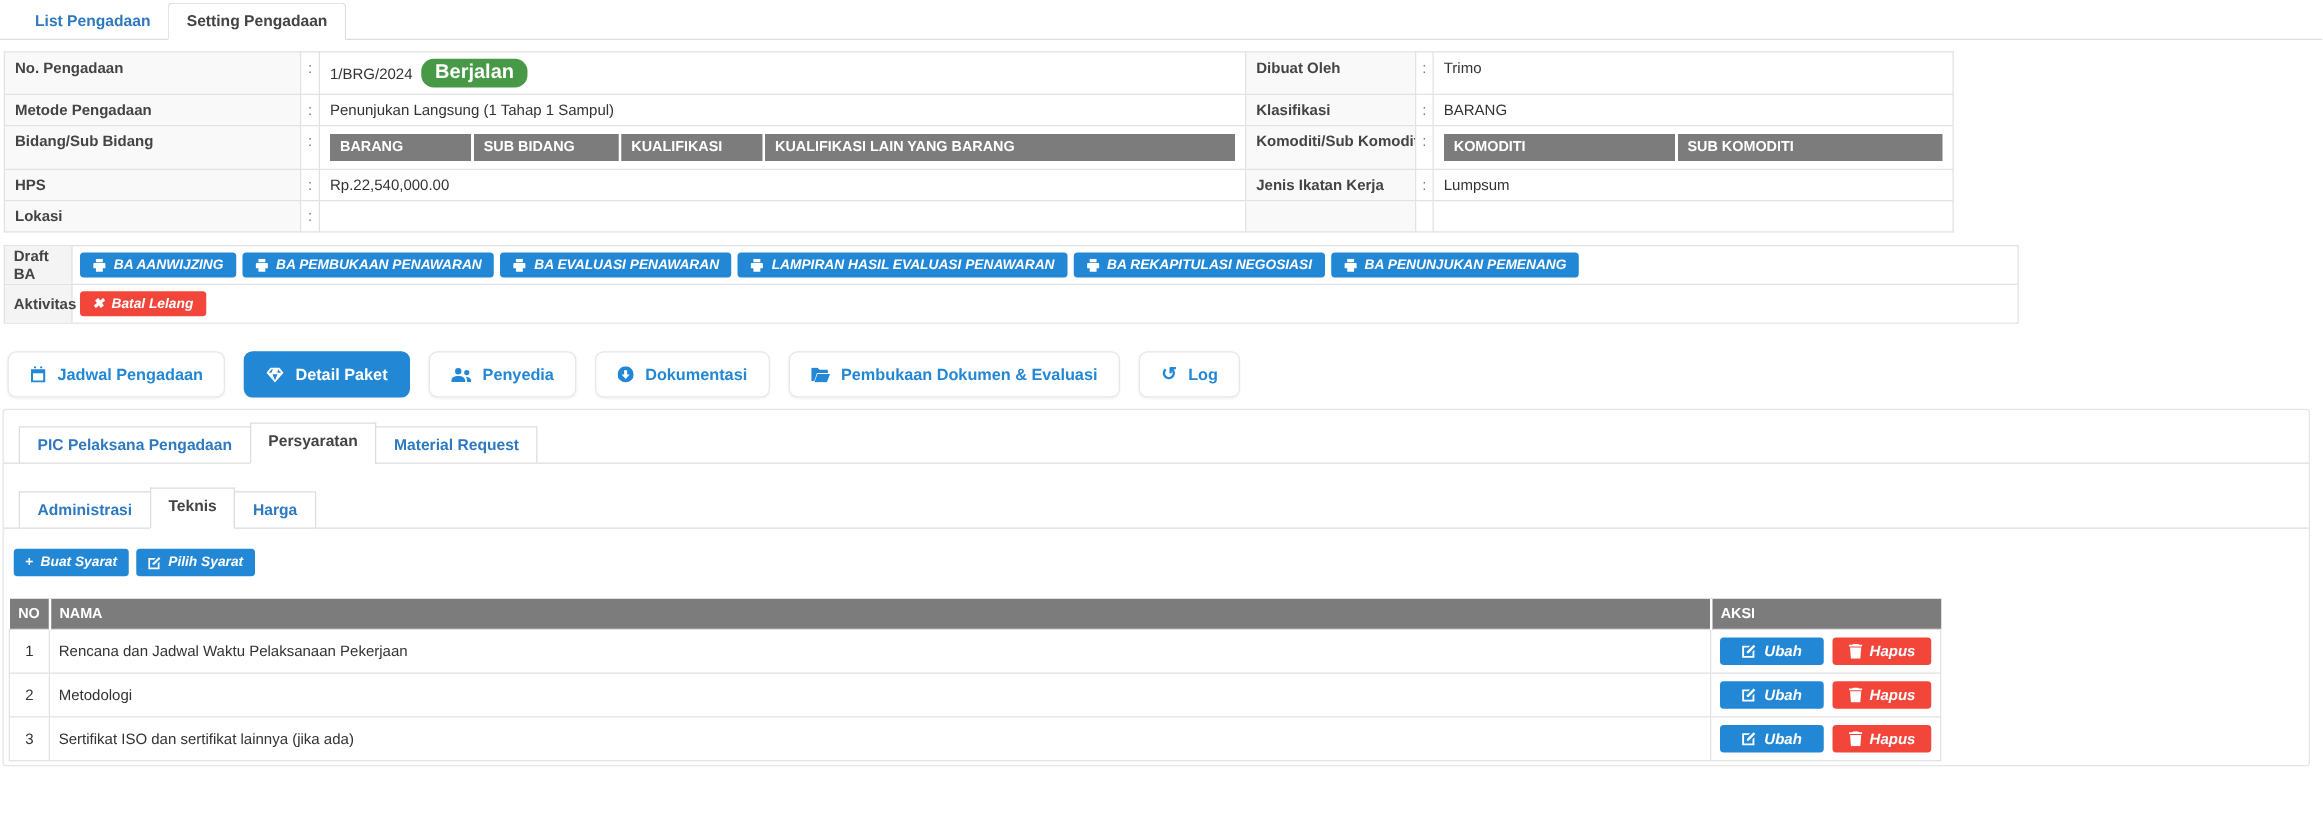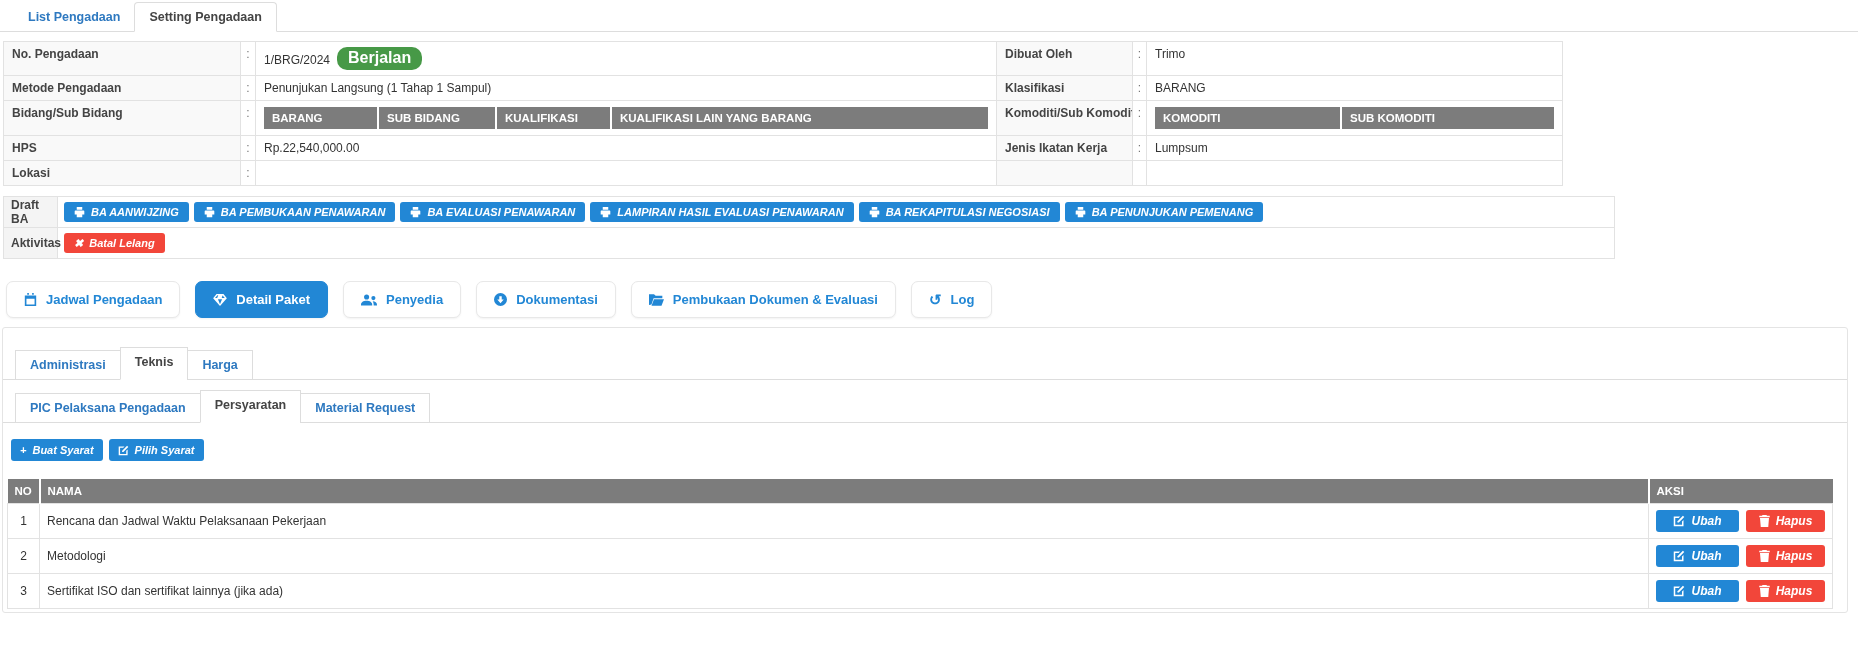--- a/index.html
+++ b/index.html
@@ -283,16 +283,16 @@
 
 <div class="panel">
 
+  <div class="tabs">
+    <div class="tab inactive">PIC Pelaksana Pengadaan</div>
+    <div class="tab active">Persyaratan</div>
+    <div class="tab inactive">Material Request</div>
+  </div>
+
   <div class="tabs subtabs">
     <div class="tab inactive">Administrasi</div>
     <div class="tab active">Teknis</div>
     <div class="tab inactive">Harga</div>
-  </div>
-
-  <div class="tabs">
-    <div class="tab inactive">PIC Pelaksana Pengadaan</div>
-    <div class="tab active">Persyaratan</div>
-    <div class="tab inactive">Material Request</div>
   </div>
 
   <div class="toolbar">

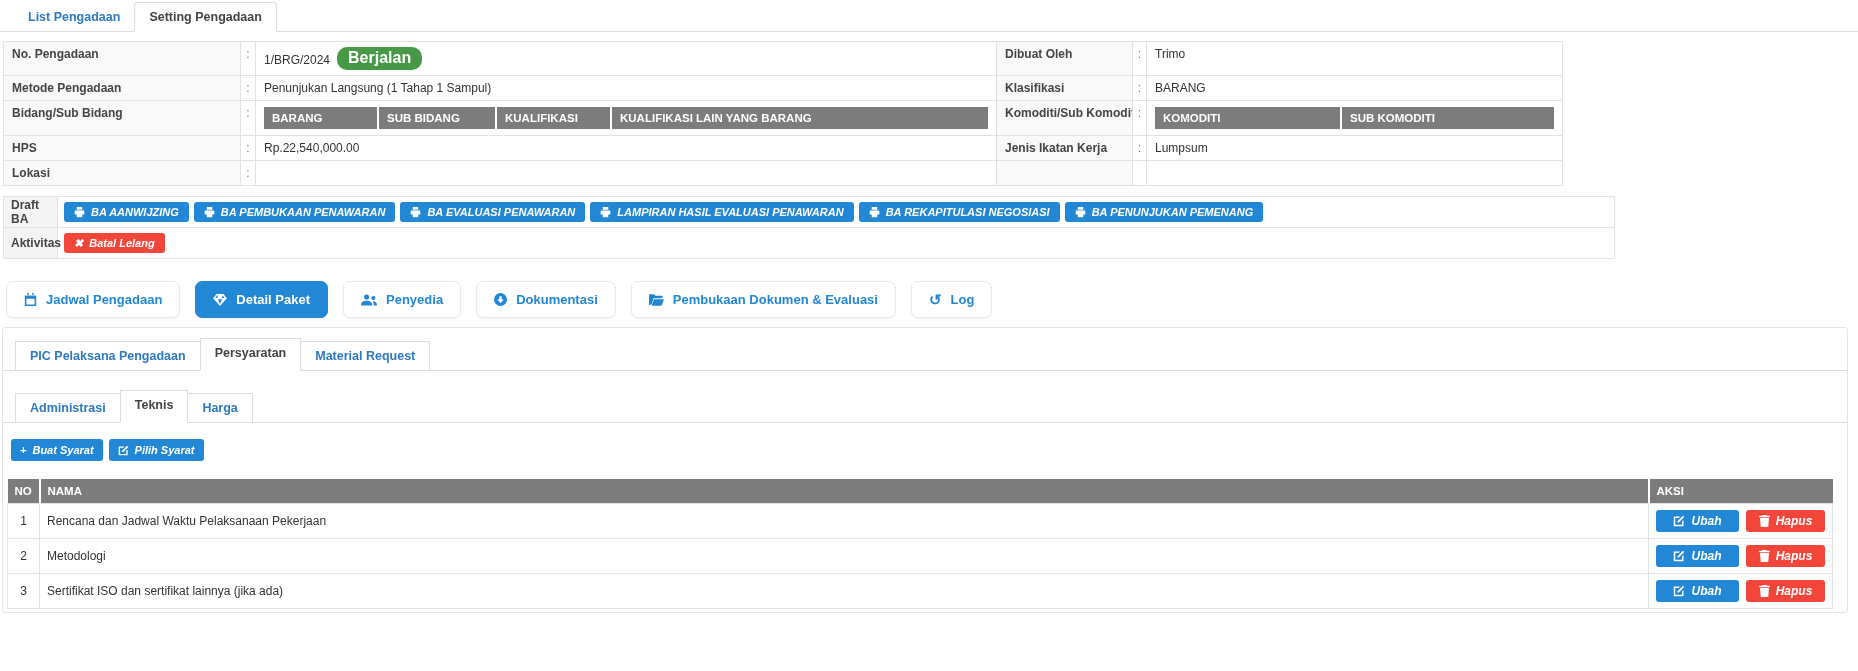--- a/index.html
+++ b/index.html
@@ -62,7 +62,7 @@
   .btn-sm{font-size:11px;padding:5px 9px;}
   .btn-blue{background:var(--primary);color:#fff;}
   
-  table.req{border-collapse:collapse;table-layout:fixed;width:1826px;margin:18px 0 0 4px;}
+  table.req{border-collapse:collapse;table-layout:fixed;width:1546px;margin:18px 0 0 4px;}
   table.req th{background:var(--hdr-gray);color:#fff;font-weight:bold;text-align:left;font-size:11.5px;padding:6px 7px;border-left:2px solid #fff;white-space:nowrap;}
   table.req th:first-child{border-left:none;}
   table.req td{border:1px solid var(--bd);padding:6px 7px;font-size:12px;background:#fff;vertical-align:middle;}

